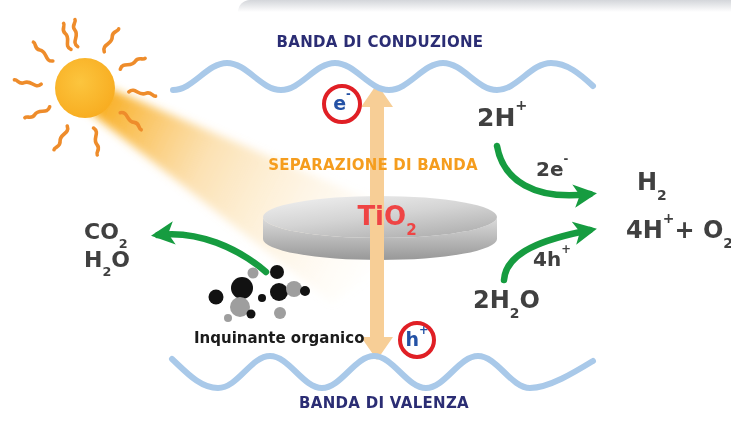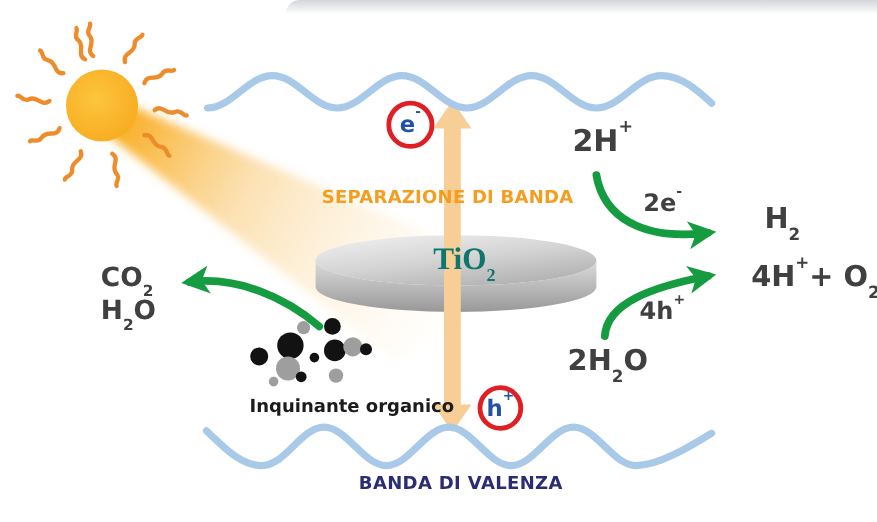--- a/index.html
+++ b/index.html
@@ -116,6 +116,7 @@
     </g>
   </svg>
 
+  <div class="lbl band-lbl" style="left:380px;top:42px;">BANDA DI CONDUZIONE</div>
   <div class="lbl band-lbl" style="left:384px;top:403px;">BANDA DI VALENZA</div>
   <div class="lbl sep-lbl" style="left:373px;top:165px;">SEPARAZIONE DI BANDA</div>
 

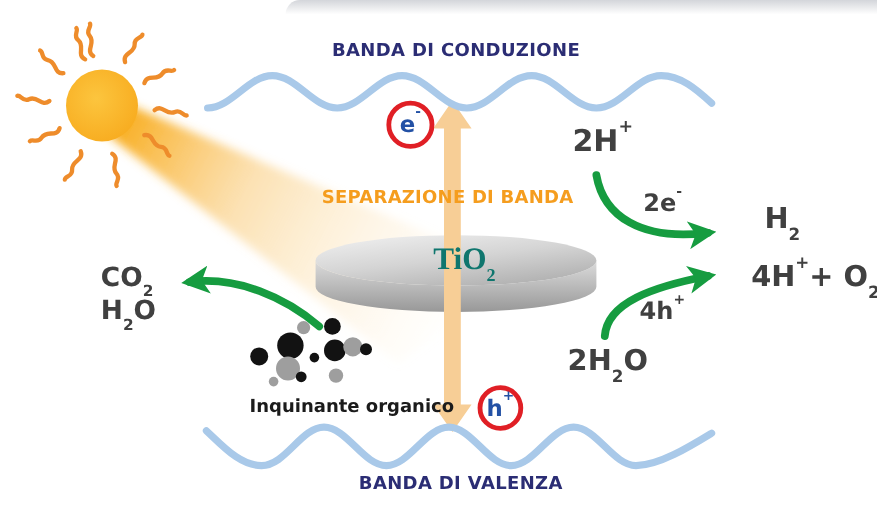--- a/index.html
+++ b/index.html
@@ -21,7 +21,7 @@
   .chem-lg{font-size:24px;}
   .chem-md{font-size:22px;}
   .chem-sm{font-size:20px;}
-  .tio2-lbl{font-size:26px;transform:translate(-50%,-50%);color:#0f766e;font-family:Liberation Serif, serif;}
+  .tio2-lbl{font-size:26px;transform:translate(-50%,-50%);color:#ef4444;}
   .pollutant-lbl{font-size:15px;color:#1b1b1b;}
   .badge{
     position:absolute;border:4px solid #E01F25;border-radius:50%;background:#ffffff;

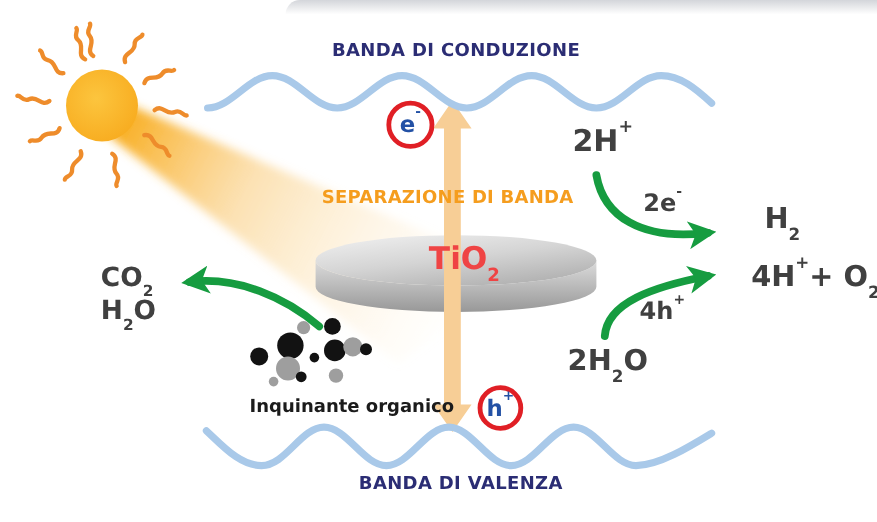--- a/index.html
+++ b/index.html
@@ -139,7 +139,7 @@
 
   <div class="lbl chem-md" style="left:84px;top:221px;"><span>CO</span><sub>2</sub></div>
   <div class="lbl chem-md" style="left:84px;top:249px;"><span>H</span><sub>2</sub><span>O</span></div>
-  <div class="lbl pollutant-lbl" style="left:194px;top:331px;margin-left:14px;">Inquinante organico</div>
+  <div class="lbl pollutant-lbl" style="left:194px;top:331px;">Inquinante organico</div>
 
 </div>
 

